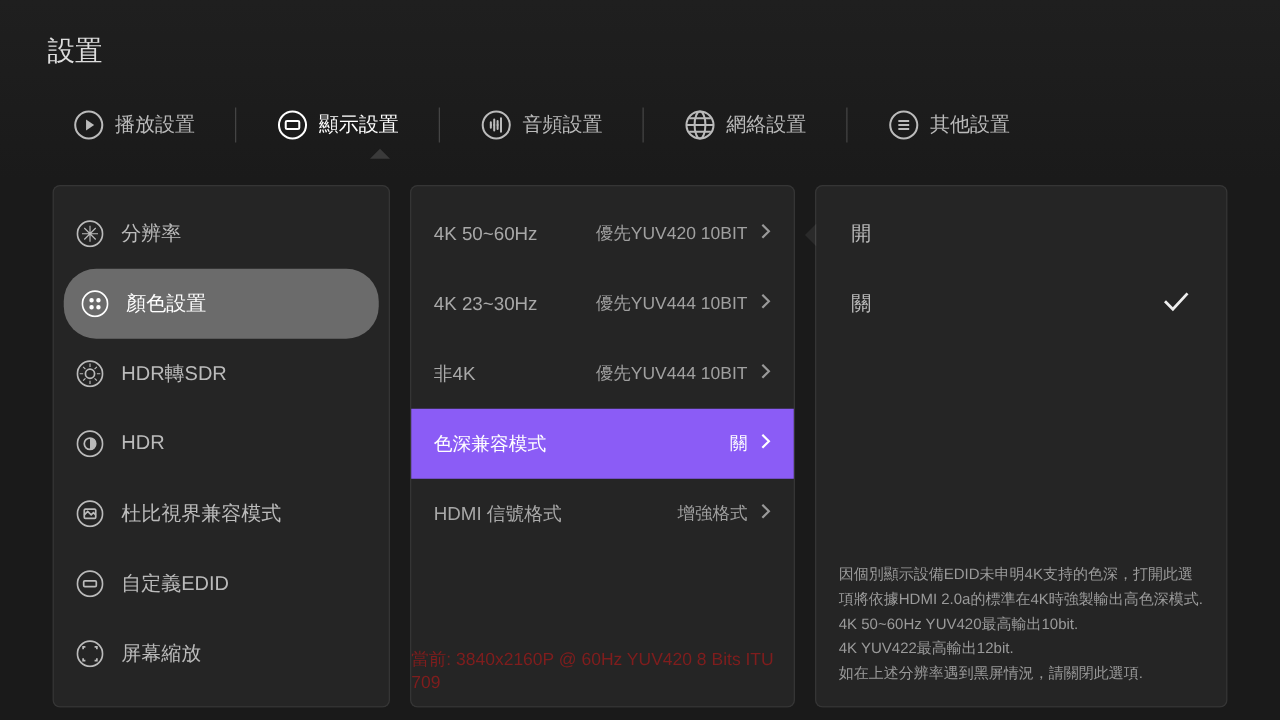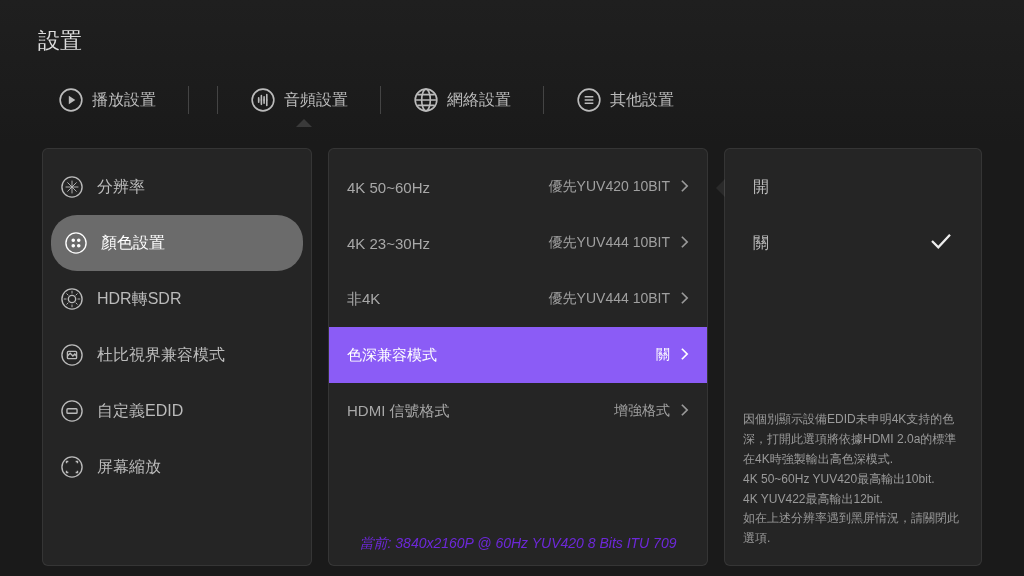--- a/index.html
+++ b/index.html
@@ -171,6 +171,15 @@
     <span>播放設置</span>
   </div>
   <div class="vsep"></div>
+  <div class="tab active">
+    <span class="icon">
+        <svg viewBox="0 0 24 24">
+          <circle cx="12" cy="12" r="10"></circle>
+          <rect x="7" y="9" width="10" height="6" rx="1"></rect>
+        </svg>
+      </span>
+    <span>顯示設置</span>
+  </div>
   <div class="vsep"></div>
   <div class="tab">
     <span class="icon">

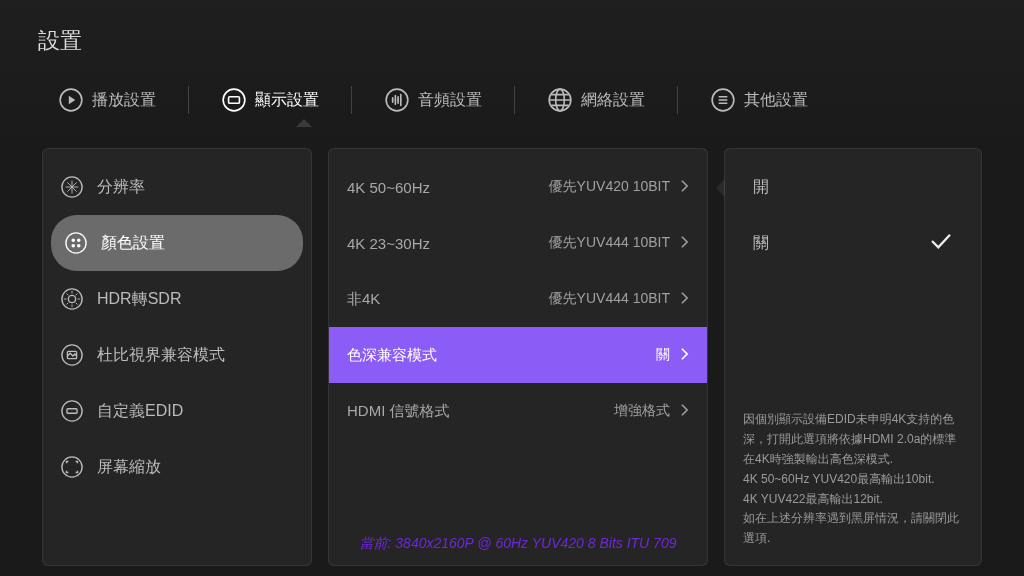--- a/index.html
+++ b/index.html
@@ -66,7 +66,7 @@
   position:relative;
 }
 .panel.left { width:270px; padding:10px 0; }
-.panel.mid { width:380px; padding:10px 0; position:relative; }
+.panel.mid { width:308px; padding:10px 0; position:relative; }
 .panel.right { flex:1; padding:10px 0; position:relative; }
 
 

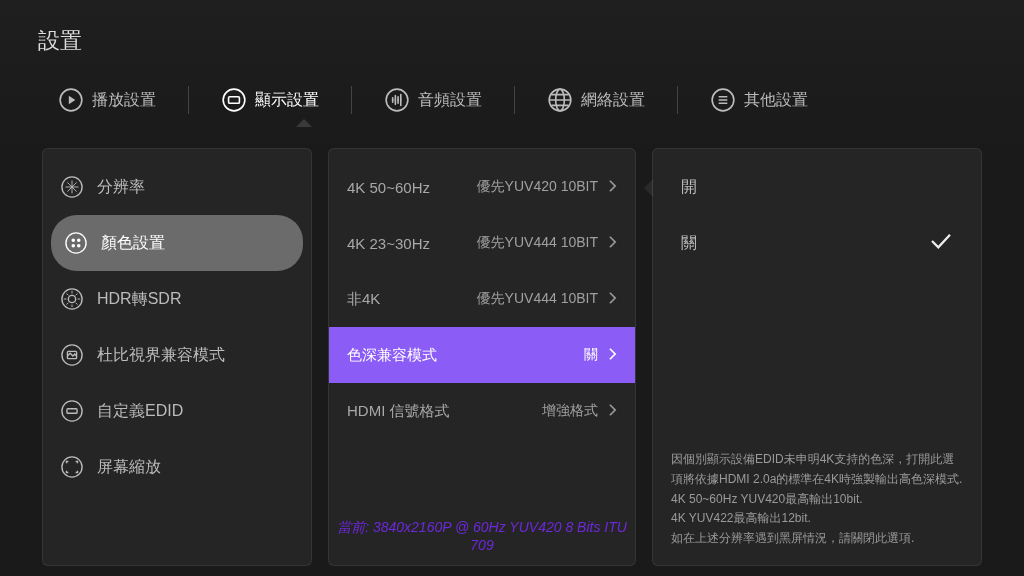--- a/index.html
+++ b/index.html
@@ -253,6 +253,17 @@
       <span class="licon">
           <svg viewBox="0 0 24 24">
             <circle cx="12" cy="12" r="11"></circle>
+            <circle cx="12" cy="12" r="5"></circle>
+            <path d="M12 12 a5 5 0 0 1 0 -10" fill="#bbb" stroke="none" opacity="0"></path>
+            <path d="M12 7 A5 5 0 0 1 12 17 Z" fill="#bbb" stroke="none"></path>
+          </svg>
+        </span>
+      <span>HDR</span>
+    </div>
+    <div class="item">
+      <span class="licon">
+          <svg viewBox="0 0 24 24">
+            <circle cx="12" cy="12" r="11"></circle>
             <rect x="7" y="8" width="10" height="8" rx="1"></rect>
             <path d="M7 13 L10 10 L13 13 L15 11 L17 13"></path>
           </svg>

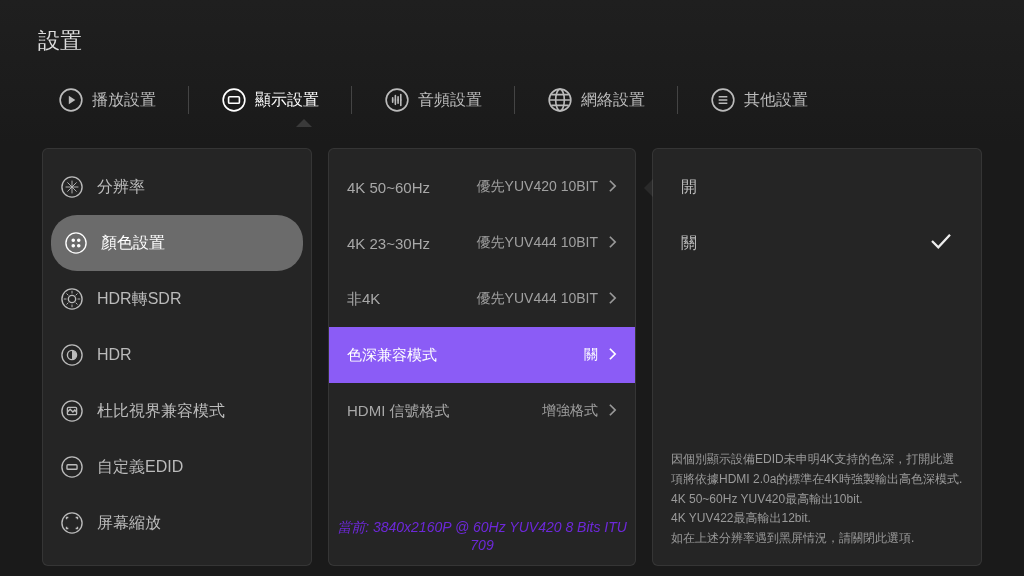--- a/index.html
+++ b/index.html
@@ -126,10 +126,9 @@
 .bottom-status{
   position:absolute;
   bottom:12px;left:0;right:0;
-  text-align:center;
+  text-align:left;
   font-size:14px;
-  color:#6d28d9;
-  font-style:italic;
+  color:#7f1d1d;
 }
 
 

